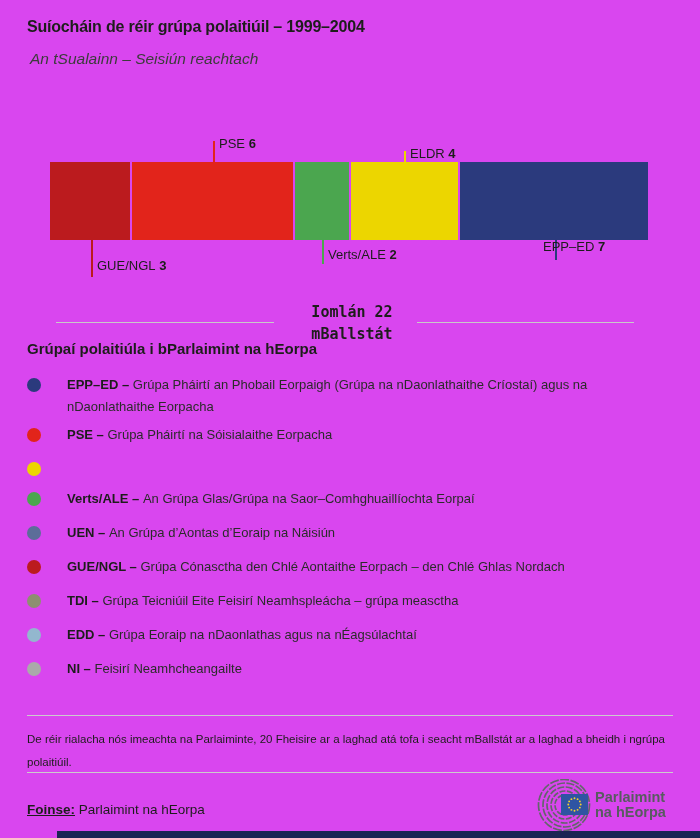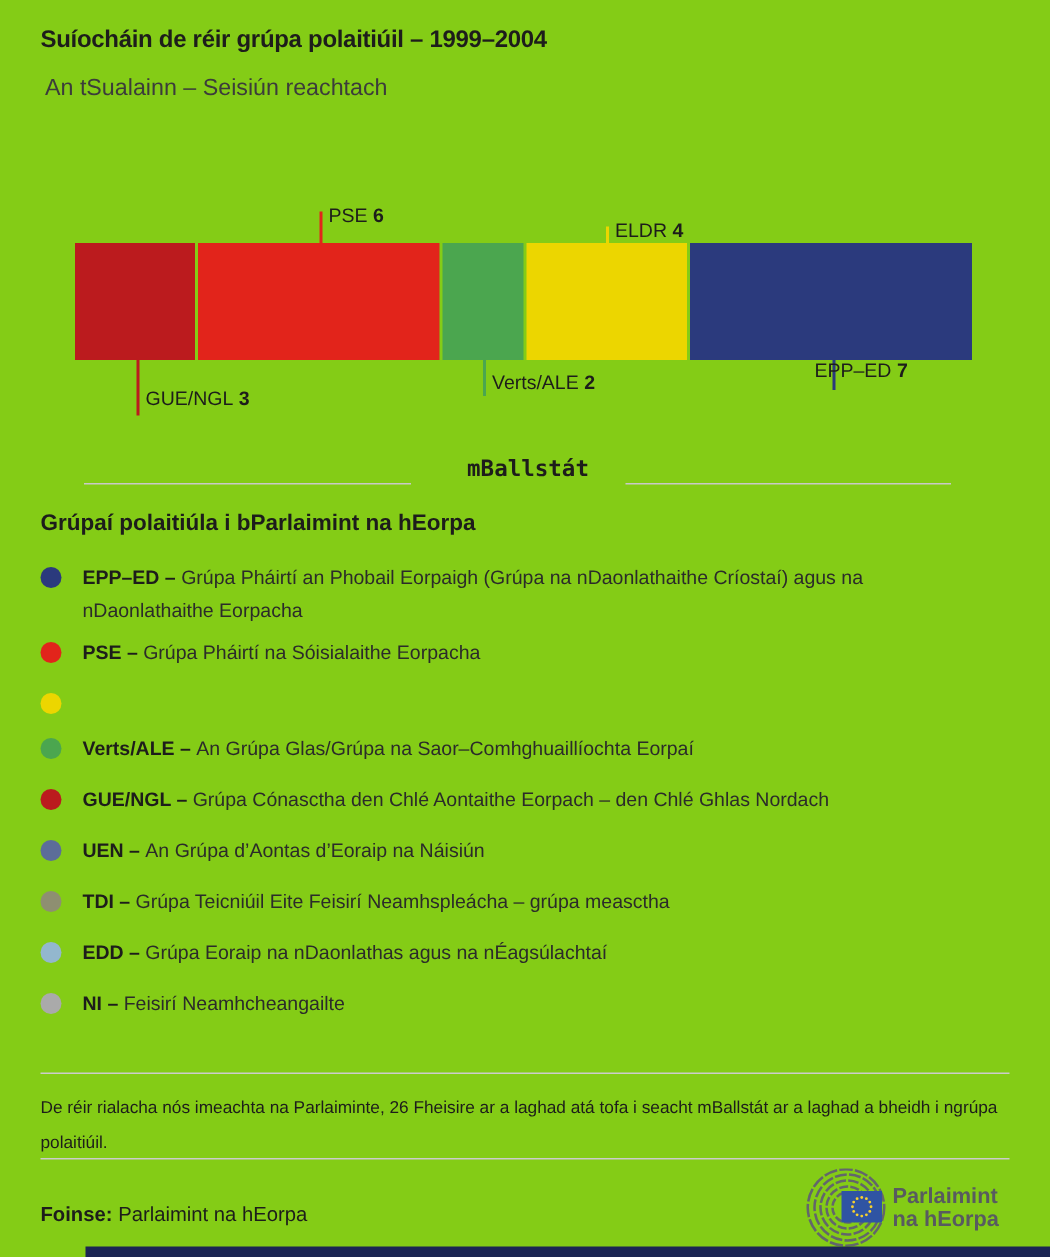--- a/index.html
+++ b/index.html
@@ -3,7 +3,7 @@
 <meta charset="utf-8">
 <style>
   html,body{margin:0;padding:0;background:#fff;}
-  .page{position:relative;width:700px;height:838px;background:#84cc16;overflow:hidden;
+  .page{position:relative;width:700px;height:838px;background:#d946ef;overflow:hidden;
         font-family:"Liberation Sans",sans-serif;color:#1d1d1b;}
   .abs{position:absolute;}
   .title{left:27px;top:18px;font-size:16px;font-weight:700;letter-spacing:-0.2px;}

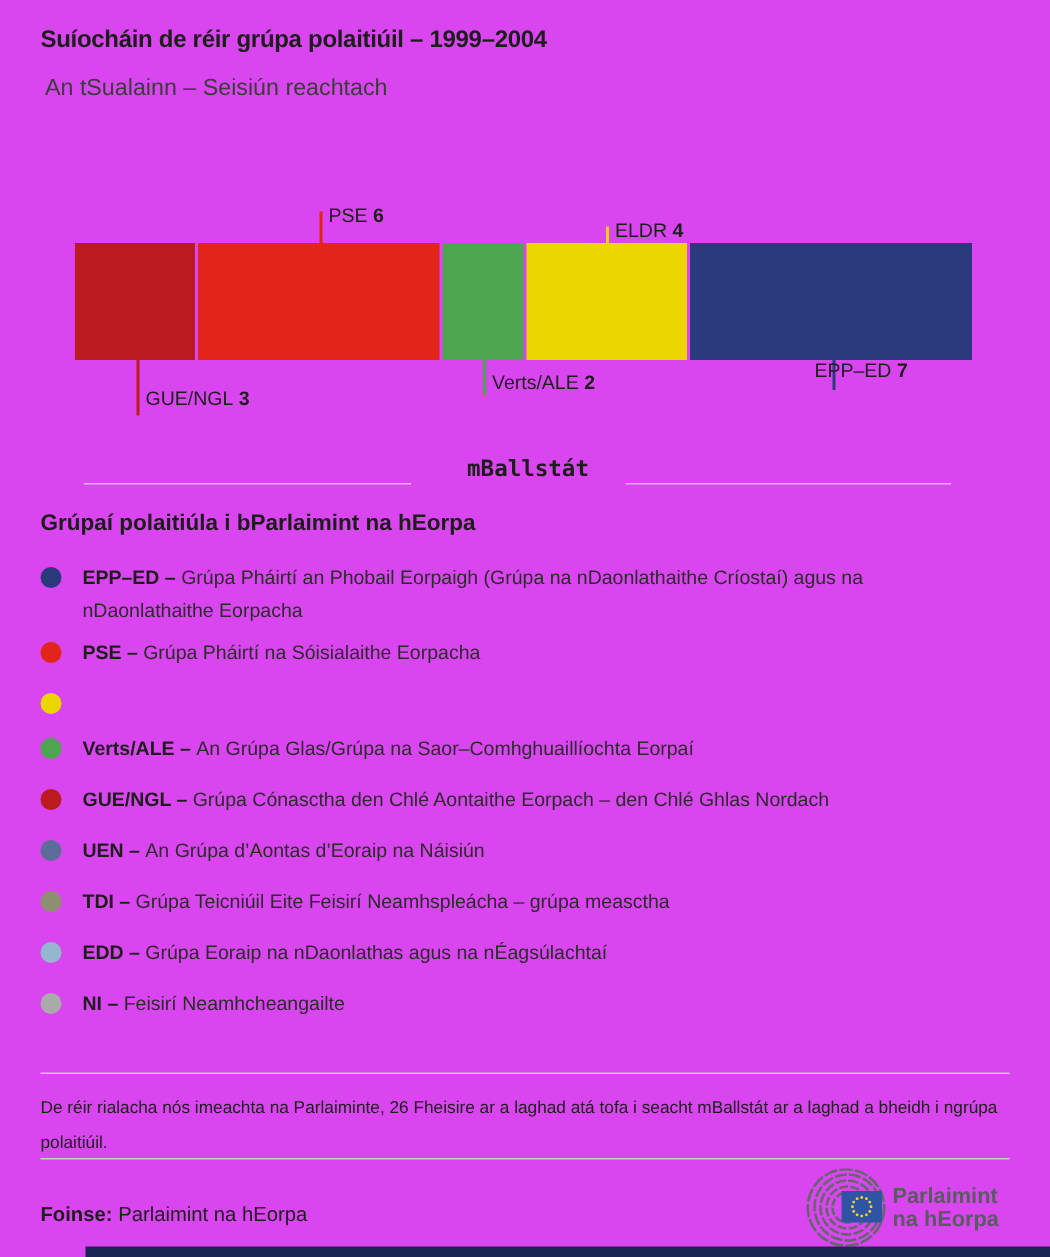--- a/index.html
+++ b/index.html
@@ -7,7 +7,7 @@
         font-family:"Liberation Sans",sans-serif;color:#1d1d1b;}
   .abs{position:absolute;}
   .title{left:27px;top:18px;font-size:16px;font-weight:700;letter-spacing:-0.2px;}
-  .subtitle{left:30px;top:50px;font-size:15.5px;font-weight:400;color:#3c3c3b;}
+  .subtitle{left:30px;top:50px;font-size:15.5px;font-weight:400;color:#3c3c3b;font-style:italic;}
   .bar{left:50px;top:162px;width:598px;height:78px;display:flex;gap:2px;}
   .seg{height:100%;}
   .tick{position:absolute;width:2px;}

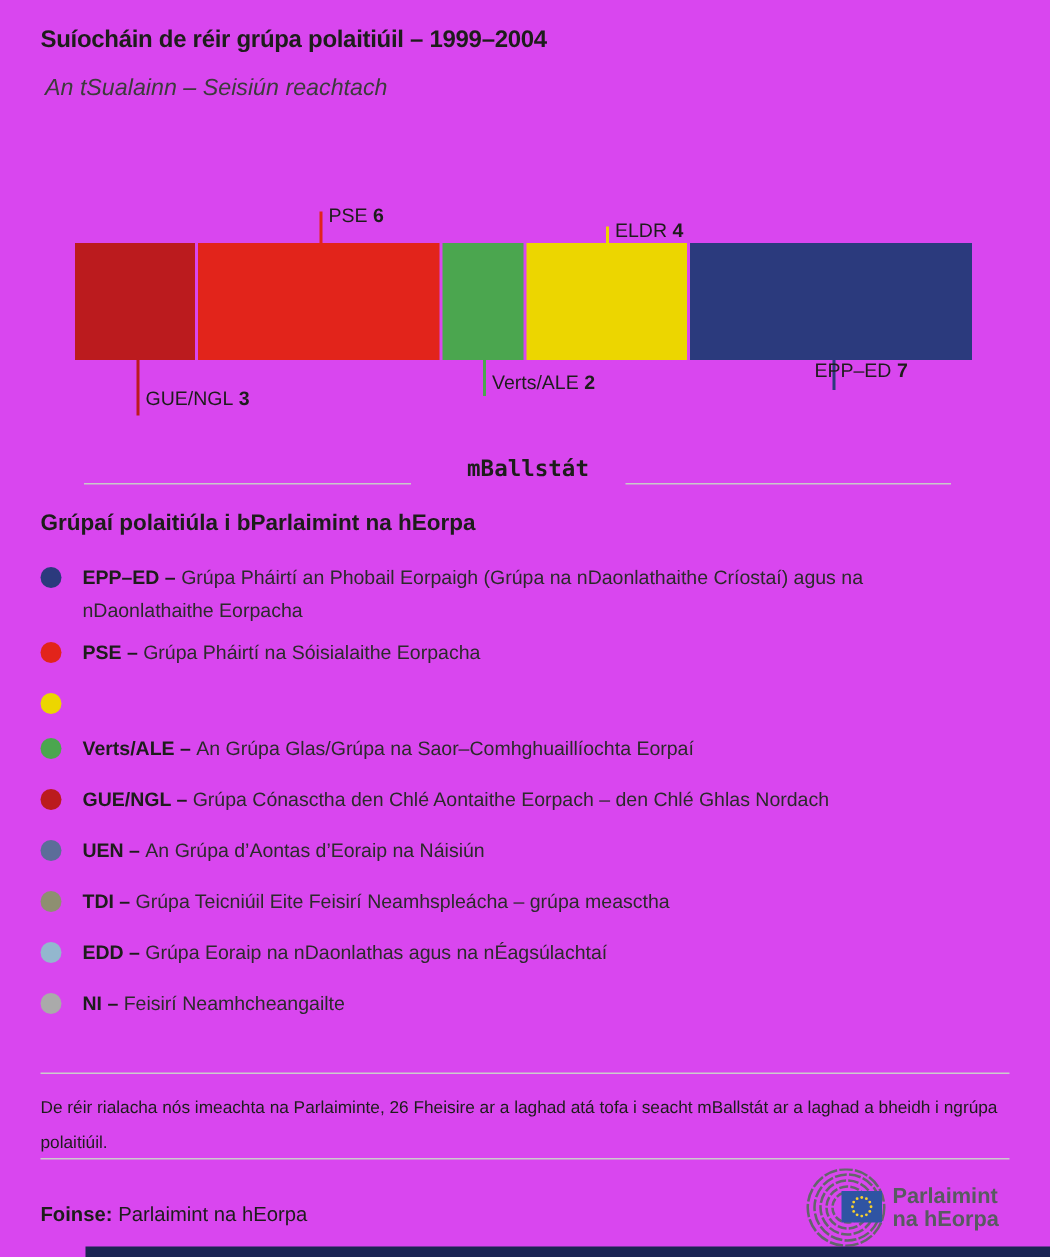--- a/index.html
+++ b/index.html
@@ -63,6 +63,7 @@
 
   <div class="abs hline hl-left"></div>
   <div class="abs total">
+    <div>Iomlán 22</div>
     <div>mBallstát</div>
   </div>
   <div class="abs hline hl-right"></div>

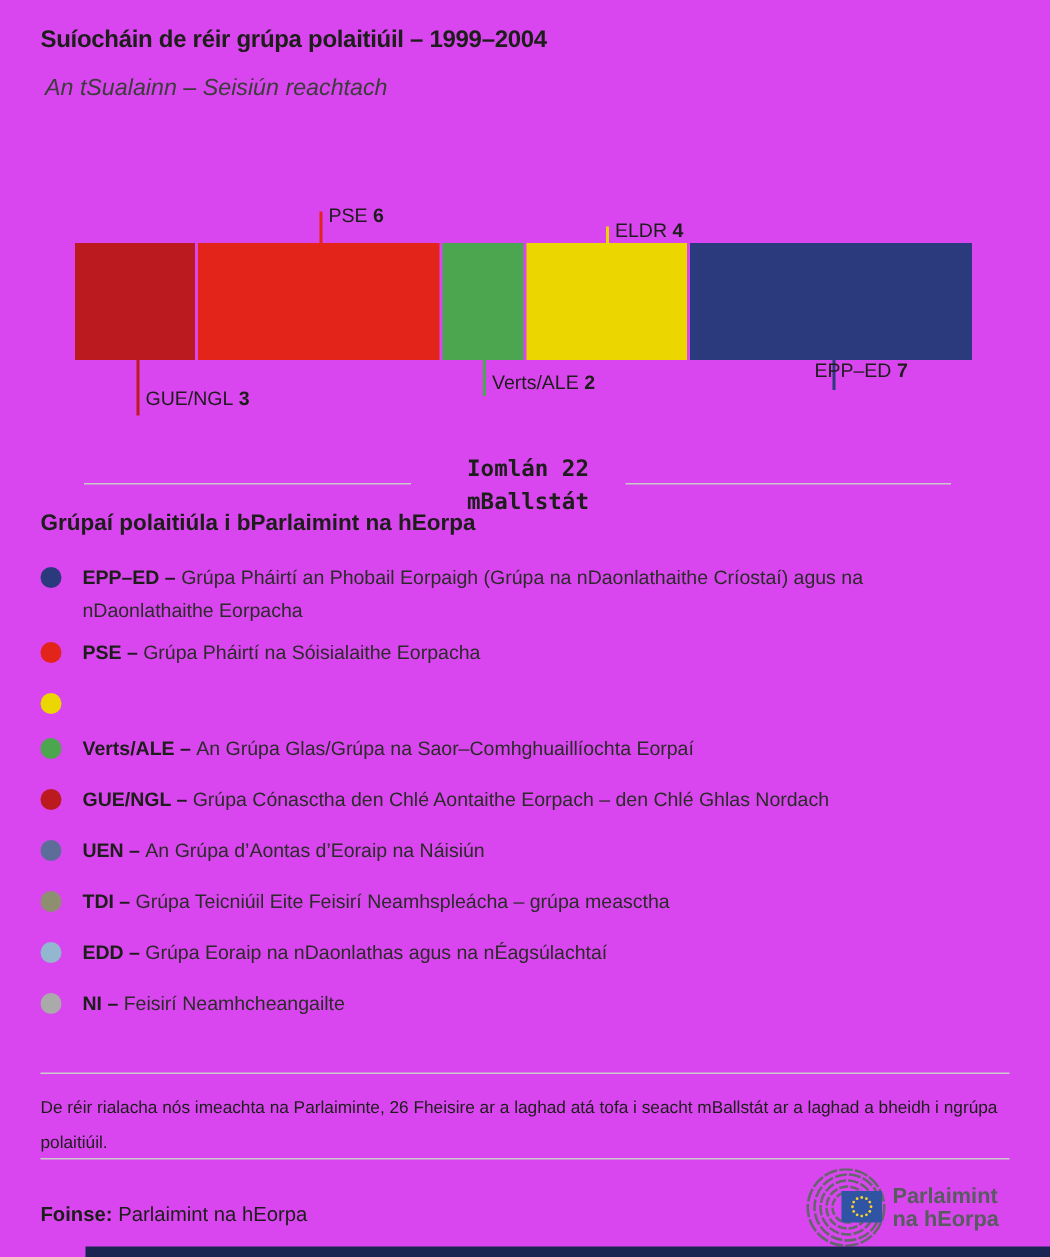--- a/index.html
+++ b/index.html
@@ -23,7 +23,7 @@
   .legend-row{display:flex;align-items:flex-start;margin-bottom:12px;}
   .legend-row.twoline{margin-bottom:6px;}
   .dot{width:14px;height:14px;border-radius:50%;flex:none;margin:4px 14px 0 0;}
-  .ltext{font-size:13px;line-height:22px;color:#2b2b2a;max-width:562px;}
+  .ltext{font-size:13px;line-height:22px;color:#2b2b2a;max-width:562px;margin-left:12px;}
   .ltext b{color:#1d1d1b;font-weight:700;}
   .fdiv{position:absolute;left:27px;width:646px;height:1px;background:#cccccc;}
   .d1{top:715px;} .d2{top:772px;}

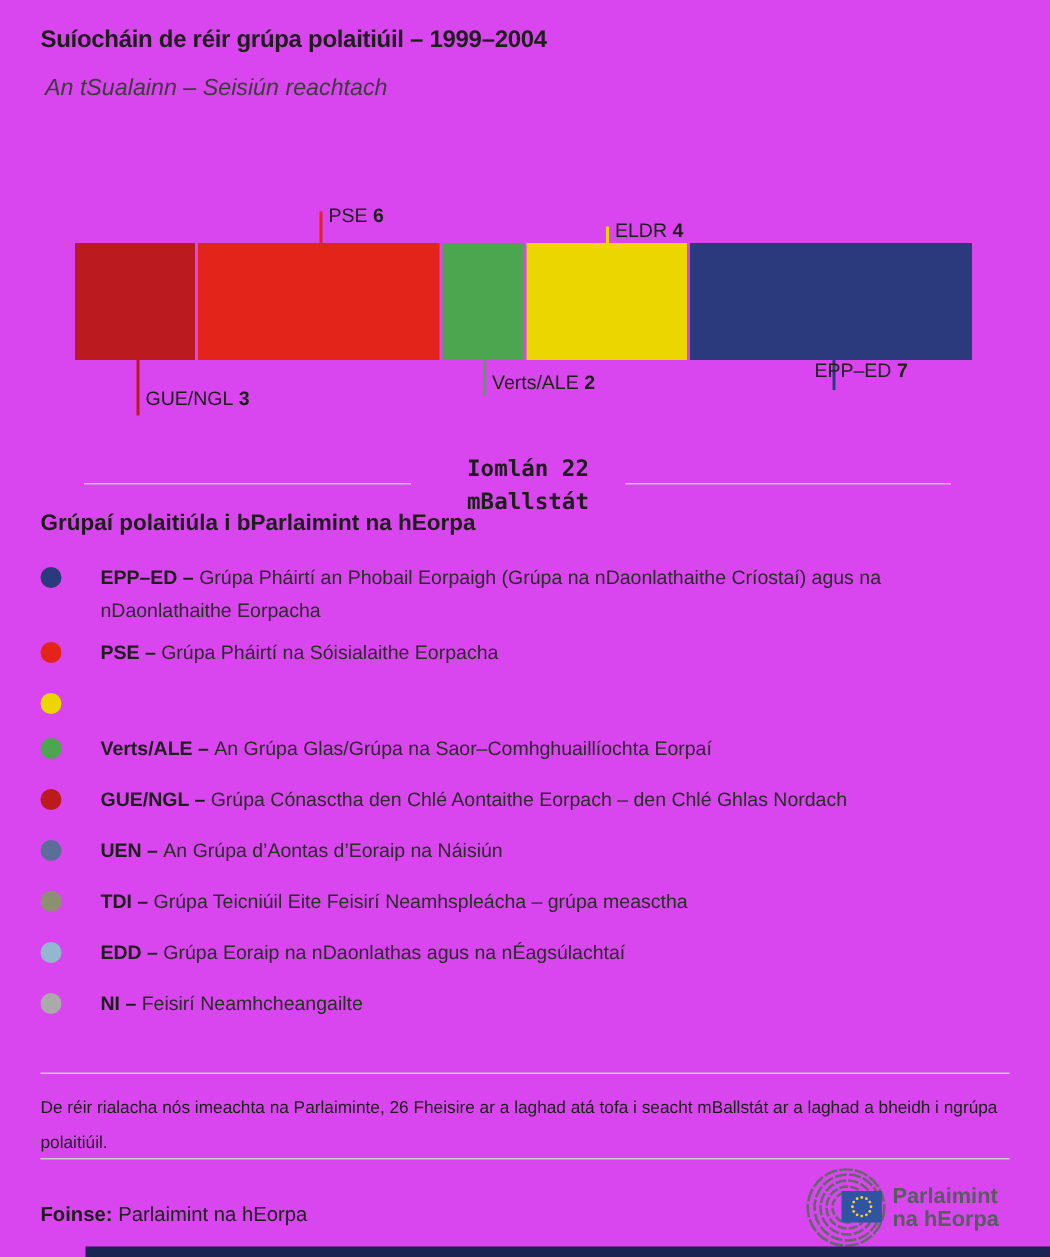--- a/index.html
+++ b/index.html
@@ -86,12 +86,12 @@
         <span class="ltext"><b>Verts/ALE – </b><span>An Grúpa Glas/Grúpa na Saor–Comhghuaillíochta Eorpaí</span></span>
       </div>
       <div class="legend-row">
+        <span class="dot" style="background: rgb(92, 109, 153);"></span>
+        <span class="ltext"><b>UEN – </b><span>An Grúpa d’Aontas d’Eoraip na Náisiún</span></span>
+      </div>
+      <div class="legend-row">
         <span class="dot" style="background: rgb(187, 27, 30);"></span>
         <span class="ltext"><b>GUE/NGL – </b><span>Grúpa Cónasctha den Chlé Aontaithe Eorpach – den Chlé Ghlas Nordach</span></span>
-      </div>
-      <div class="legend-row">
-        <span class="dot" style="background: rgb(92, 109, 153);"></span>
-        <span class="ltext"><b>UEN – </b><span>An Grúpa d’Aontas d’Eoraip na Náisiún</span></span>
       </div>
       <div class="legend-row">
         <span class="dot" style="background: rgb(142, 143, 113);"></span>

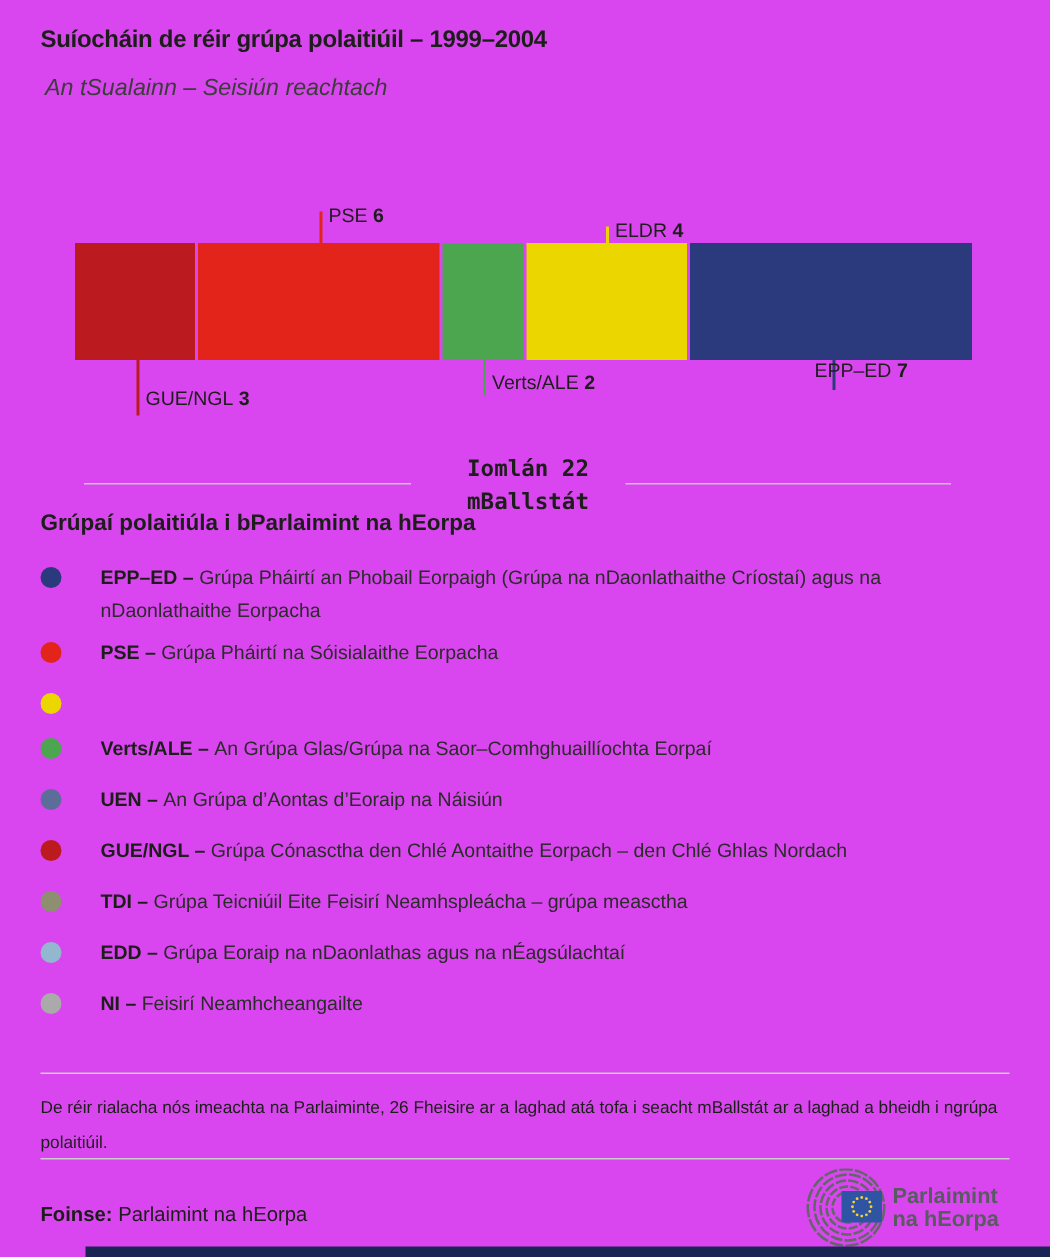--- a/index.html
+++ b/index.html
@@ -108,7 +108,7 @@
     </div>
 
   <div class="abs fdiv d1"></div>
-  <p class="abs note">De réir rialacha nós imeachta na Parlaiminte, 26 Fheisire ar a laghad atá tofa i seacht mBallstát ar a laghad a bheidh i ngrúpa polaitiúil.</p>
+  <p class="abs note">De réir rialacha nós imeachta na Parlaiminte, 20 Fheisire ar a laghad atá tofa i seacht mBallstát ar a laghad a bheidh i ngrúpa polaitiúil.</p>
   <div class="abs fdiv d2"></div>
 
   <p class="abs source"><b>Foinse:</b> <span>Parlaimint na hEorpa</span></p>

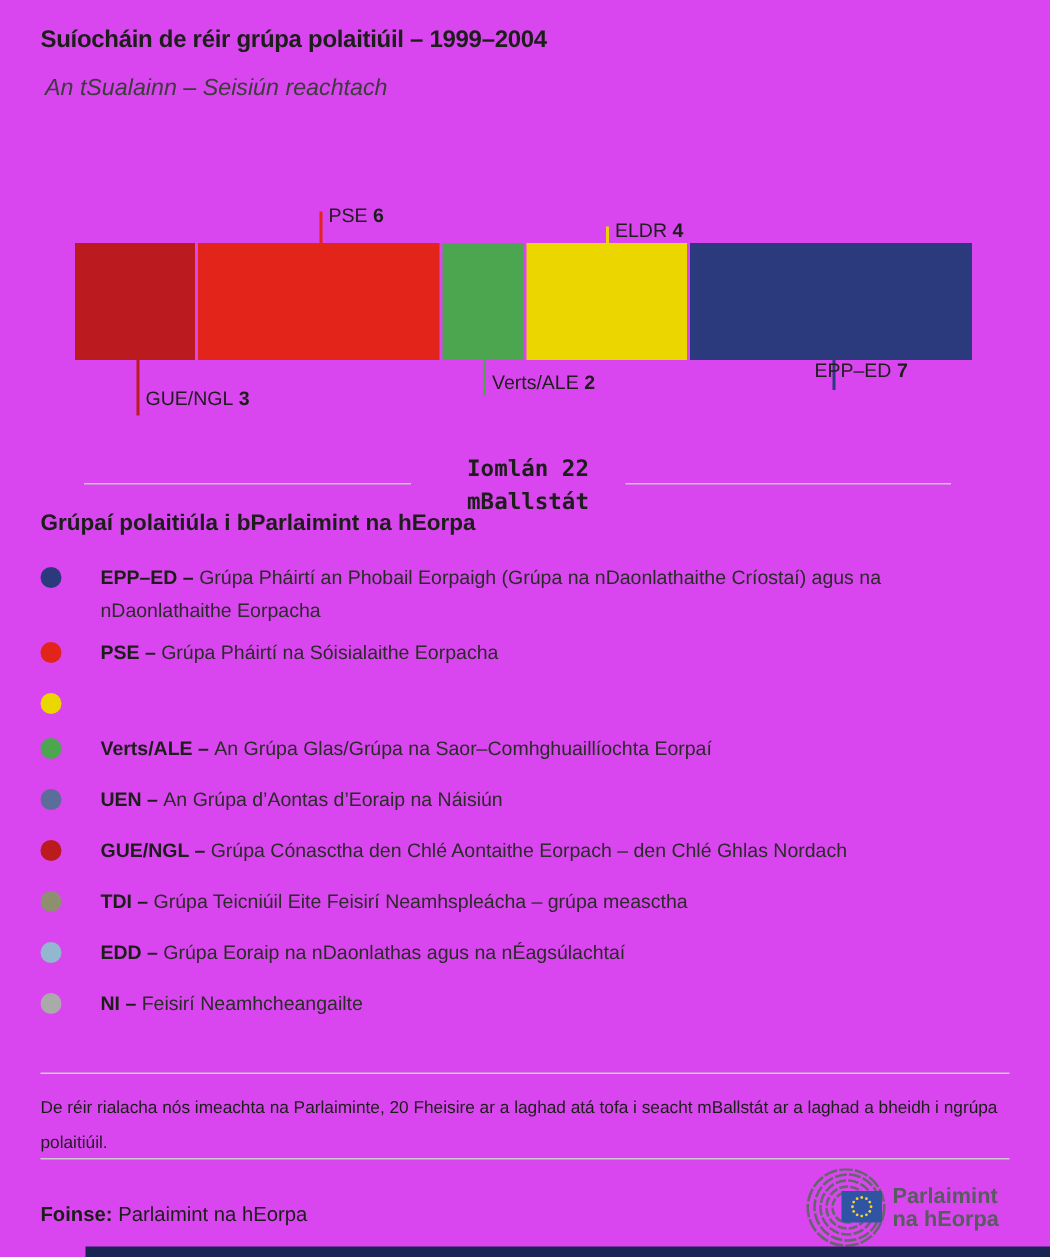--- a/index.html
+++ b/index.html
@@ -29,7 +29,7 @@
   .d1{top:715px;} .d2{top:772px;}
   .note{left:27px;top:728px;width:655px;font-size:11.5px;line-height:22.5px;color:#1d1d1b;margin:0;}
   .source{left:27px;top:802px;font-size:13.5px;margin:0;}
-  .source b{font-weight:700;}
+  .source b{font-weight:700;text-decoration:underline;}
   .logo{left:531px;top:779px;}
   .bottombar{left:57px;top:831px;width:643px;height:7px;}
 </style>

